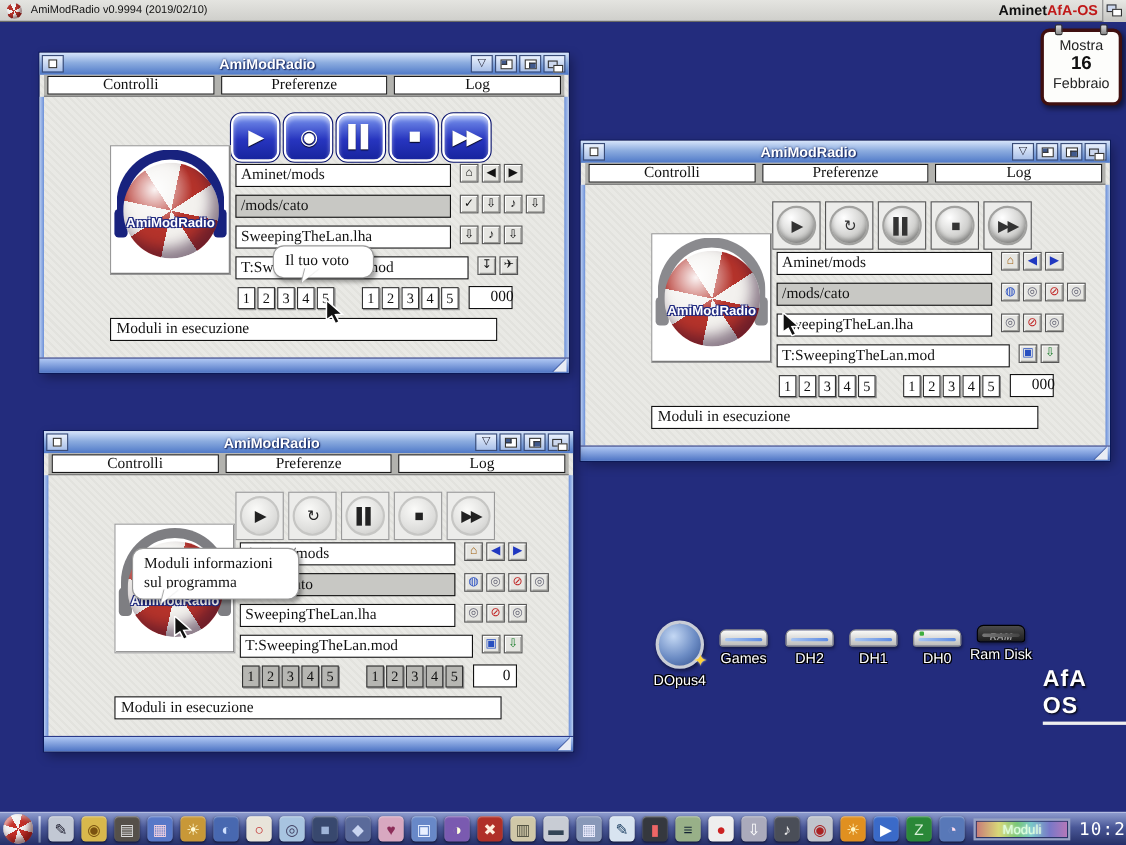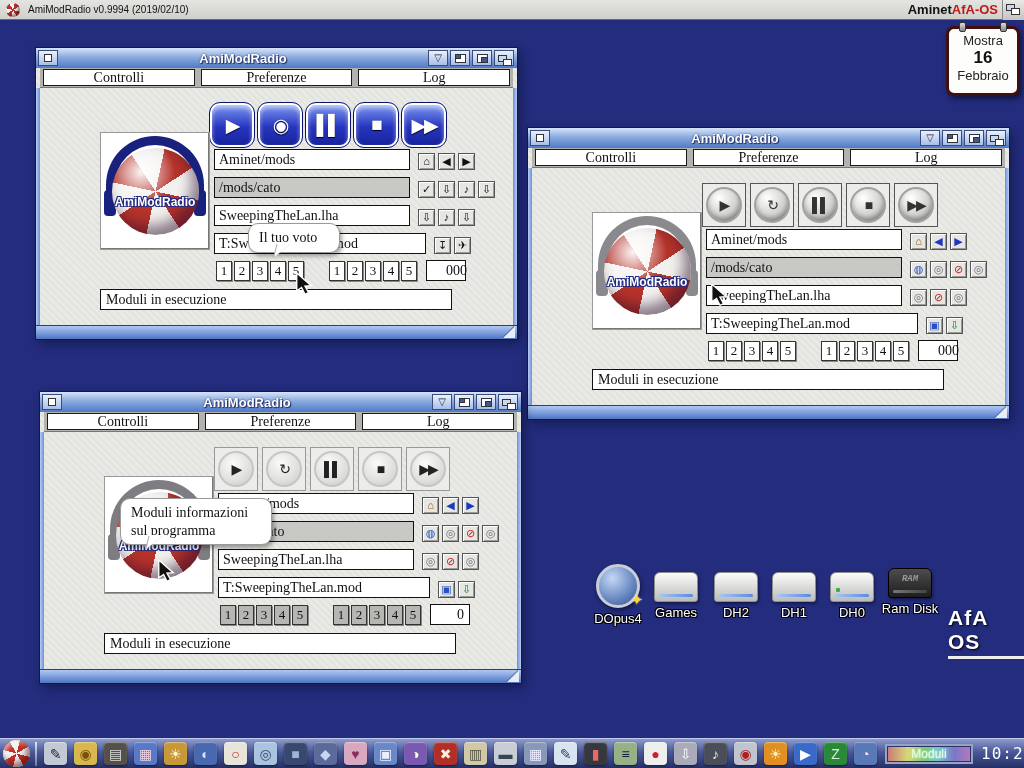--- a/index.html
+++ b/index.html
@@ -102,7 +102,7 @@
     color:#fff; text-shadow:1px 1px 0 #202a80, -1px -1px 0 #202a80, 1px -1px 0 #202a80, -1px 1px 0 #202a80; }
 
   
-  .frow { position:absolute; left:178px; display:flex; align-items:flex-end; gap:8px; }
+  .frow { position:absolute; left:178px; display:flex; align-items:flex-start; gap:8px; }
   .frow.r1 { top:101px; } .frow.r2 { top:129px; } .frow.r3 { top:157px; } .frow.r4 { top:185px; }
   .field { width:196px; height:21px; border:1px solid #111; background:#fff; color:#111;
     font-family:"Liberation Serif", serif; font-size:14px; display:flex; align-items:center; padding-left:4px; white-space:nowrap; overflow:hidden; }

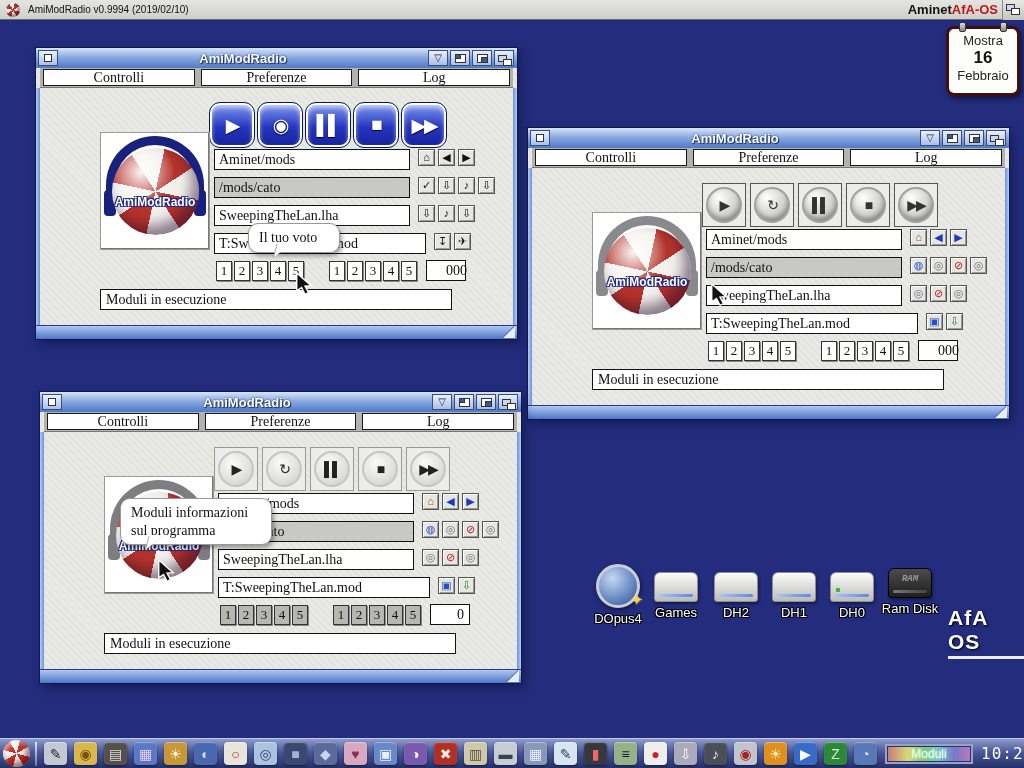--- a/index.html
+++ b/index.html
@@ -144,8 +144,8 @@
   .dicon { position:absolute; width:64px; text-align:center; z-index:5; }
   .dlabel { margin-top:3px; font-size:13px; color:#fff;
     text-shadow:1px 1px 0 #000, -1px 1px 0 #000, 1px -1px 0 #000, -1px -1px 0 #000; white-space:nowrap; }
-  .drive { width:44px; height:30px; margin:0 auto; position:relative; border:1px solid #8e8e8c; border-radius:6px 6px 3px 3px;
-    background:linear-gradient(#fcfcfa,#d2d2d0 65%,#bcbcba); box-shadow:1px 2px 3px rgba(0,0,0,.4);font-family:Liberation Mono, monospace; }
+  .drive { width:44px; height:16px; margin:0 auto; position:relative; border:1px solid #8e8e8c; border-radius:6px 6px 3px 3px;
+    background:linear-gradient(#fcfcfa,#d2d2d0 65%,#bcbcba); box-shadow:1px 2px 3px rgba(0,0,0,.4); }
   .drive::after { content:""; position:absolute; left:4px; right:4px; bottom:4px; height:3px; border-radius:2px;
     background:linear-gradient(90deg,#a9c6f2,#5c8ae2); }
   .drive.ram { background:linear-gradient(#4c4c4c,#1e1e1e); border-color:#000; }

